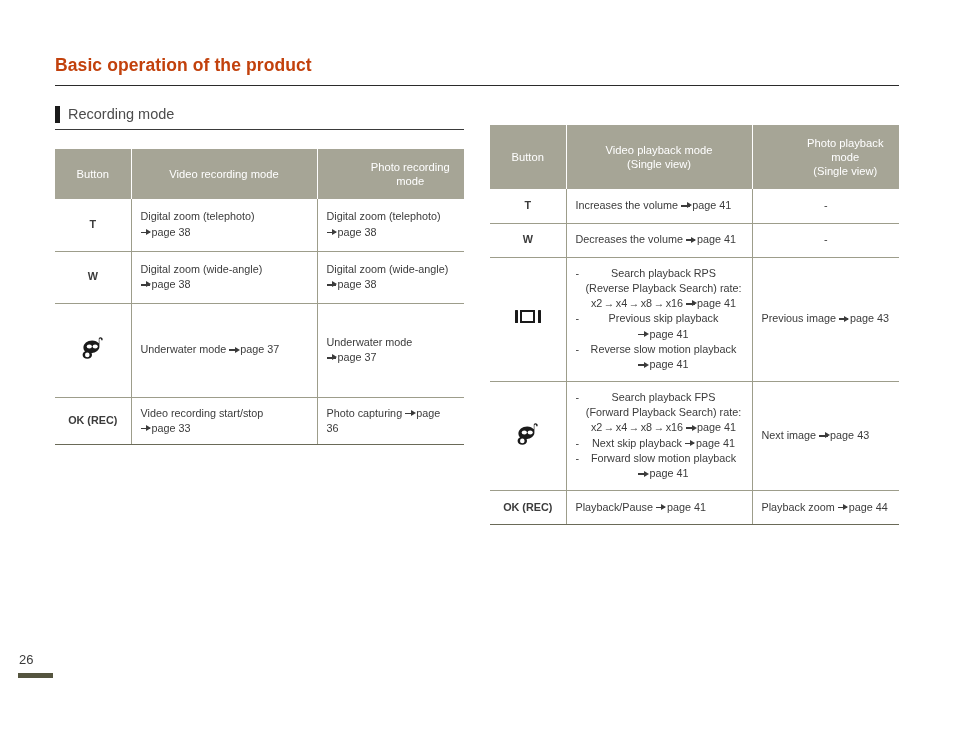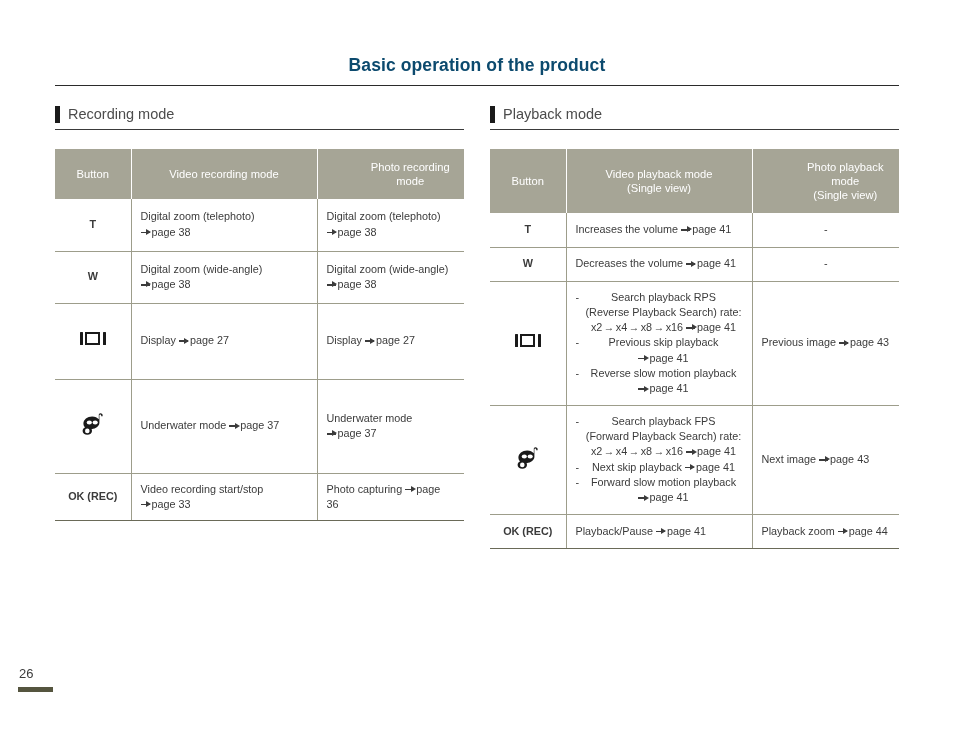--- a/index.html
+++ b/index.html
@@ -24,10 +24,10 @@
     width: 844px;
   }
   .page-header-title {
-    text-align: center;
+    text-align: left;
     font-size: 17.5px;
     font-weight: bold;
-    color: #0c4a6e;
+    color: #c2410c;
     letter-spacing: 0.1px;
     padding-bottom: 9px;
   }

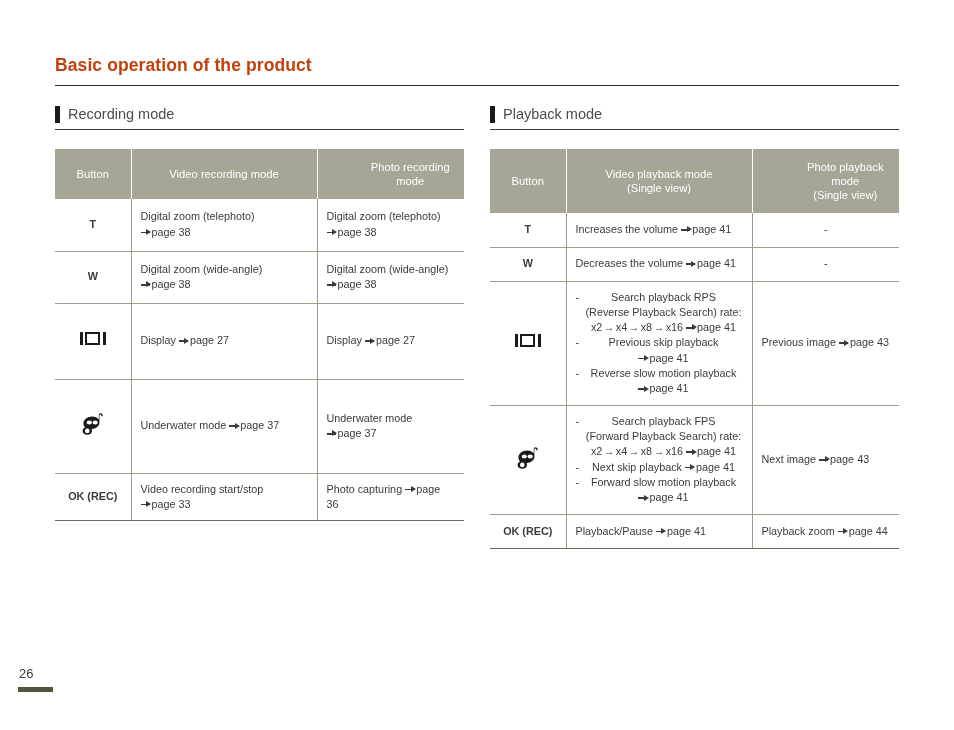--- a/index.html
+++ b/index.html
@@ -334,10 +334,6 @@
   </div>
 
   <div class="column">
-    <div class="section-head">
-      <div class="section-bar"></div>
-      <div class="section-title">Playback mode</div>
-    </div>
 
     <table class="btn-table">
       <colgroup>

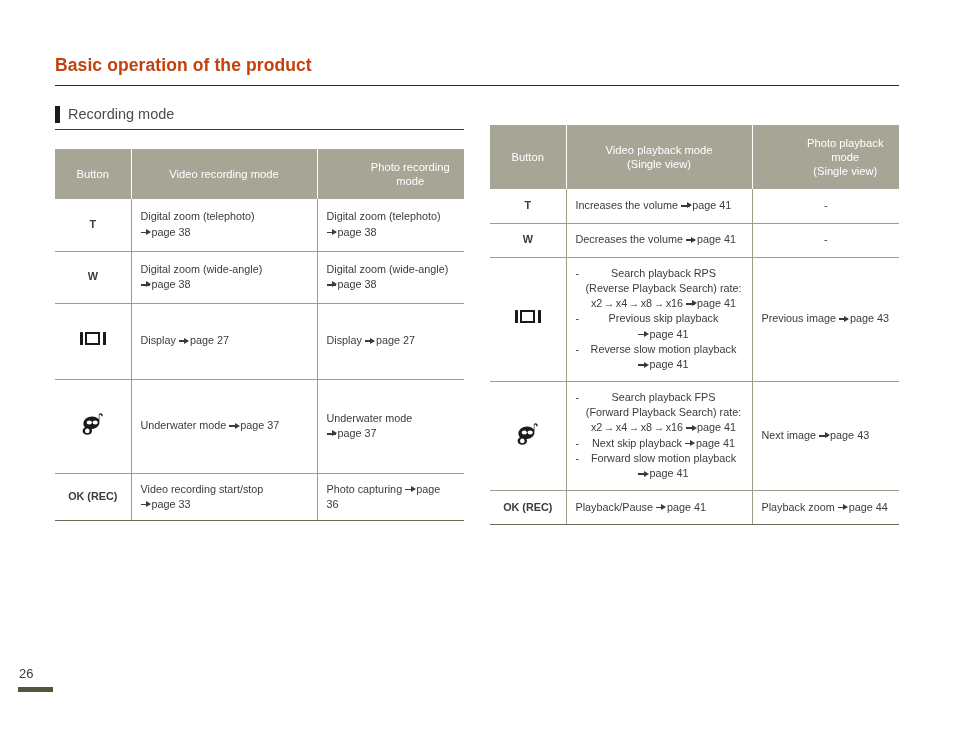--- a/index.html
+++ b/index.html
@@ -279,23 +279,6 @@
           </td>
         </tr>
 
-        <tr style="height:76px">
-          <td class="cell-button">
-            <span class="icon-display">
-              <span class="tick"></span>
-                <span class="box"></span>
-                <span class="tick"></span>
-            </span>
-          </td>
-          <td>
-            <span>Display</span>
-            <span class="arrow"></span><span>page 27</span>
-          </td>
-          <td>
-            <span>Display</span>
-            <span class="arrow"></span><span>page 27</span>
-          </td>
-        </tr>
 
         <tr style="height:94px">
           <td class="cell-button">

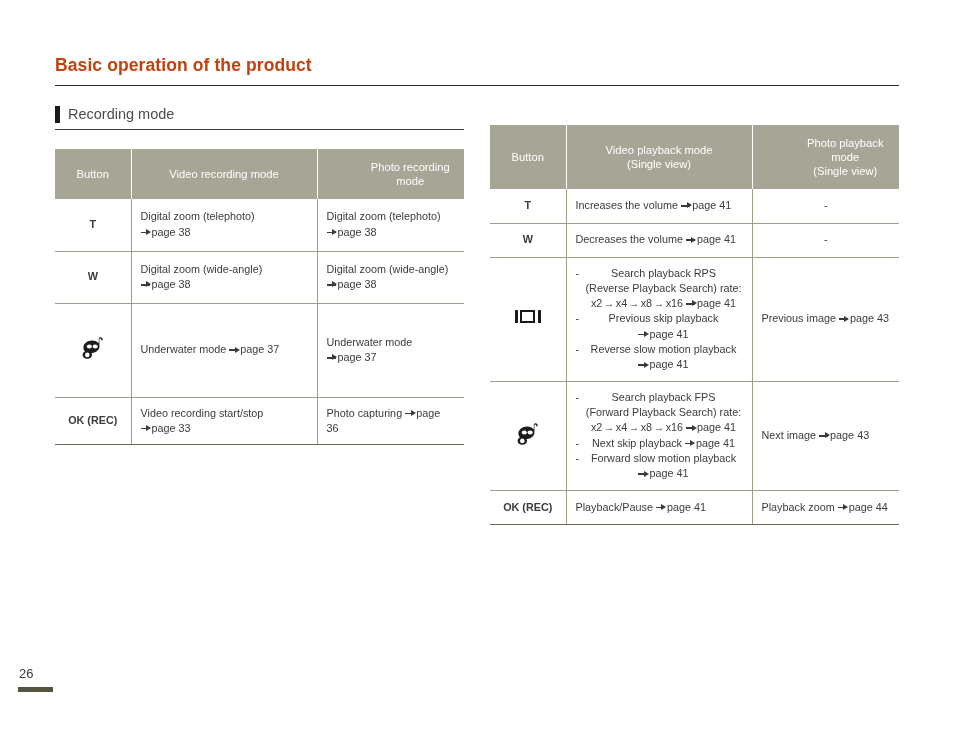--- a/index.html
+++ b/index.html
@@ -216,7 +216,6 @@
     color: #3b3b3b;
     padding-bottom: 6px;
     padding-left: 1px;
-    margin-top: 14px;
   }
   .footer-bar {
     width: 35px;

